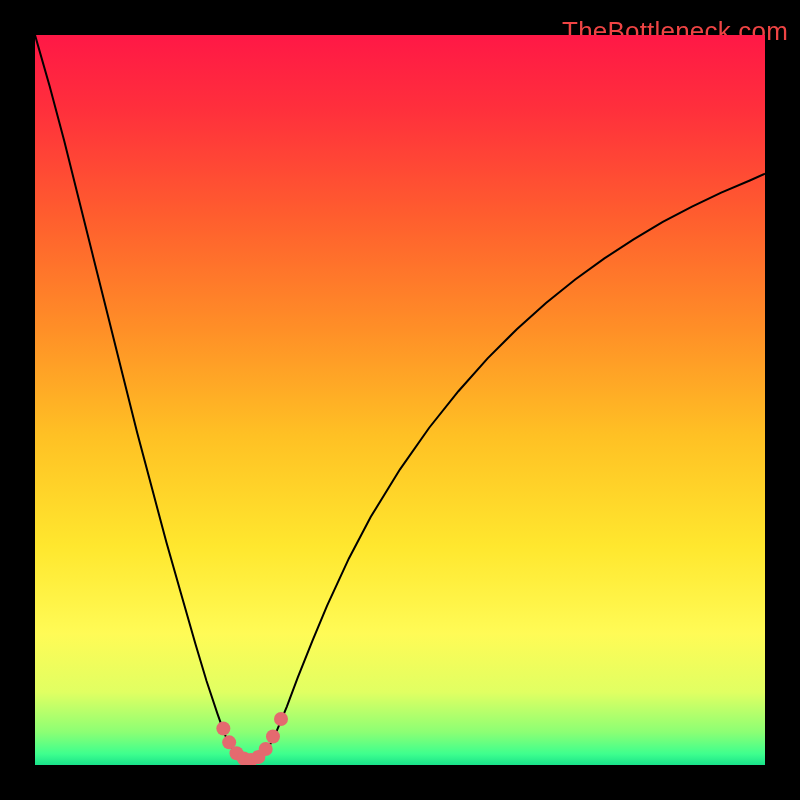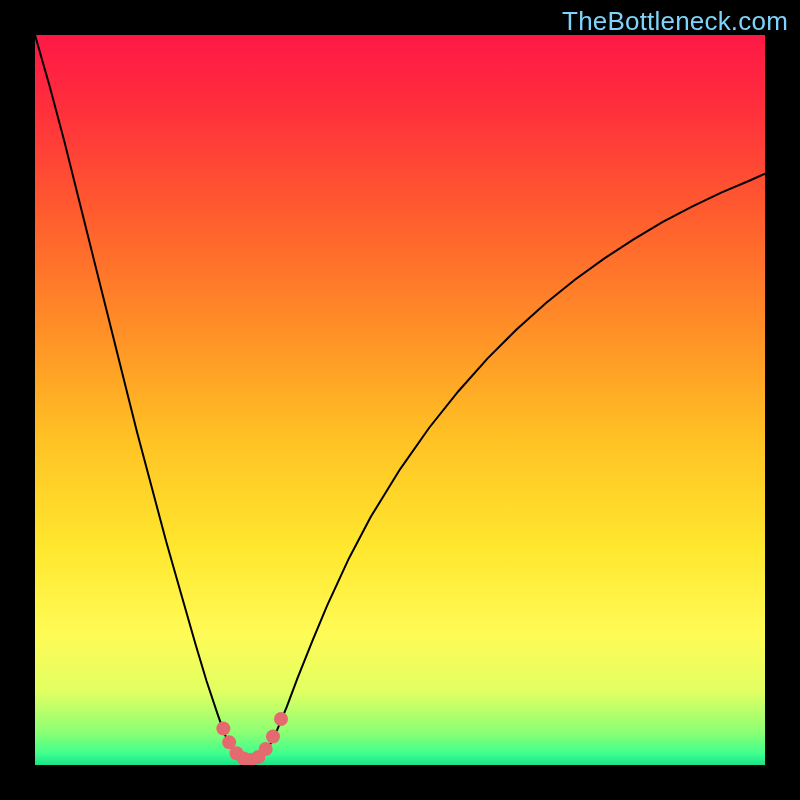--- a/index.html
+++ b/index.html
@@ -27,9 +27,9 @@
   }
   .watermark {
     position: absolute;
-    top: 6px;
+    top: 16px;
     right: 12px;
-    color: #7dd3fc;
+    color: #ef4444;
     font-size: 26px;
     font-weight: 400;
     letter-spacing: 0.2px;

